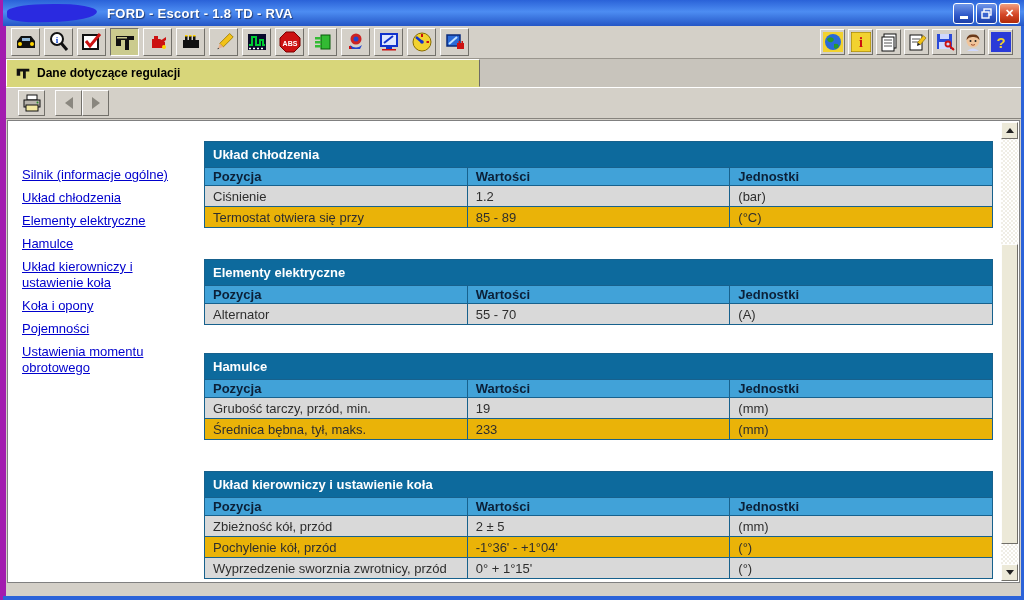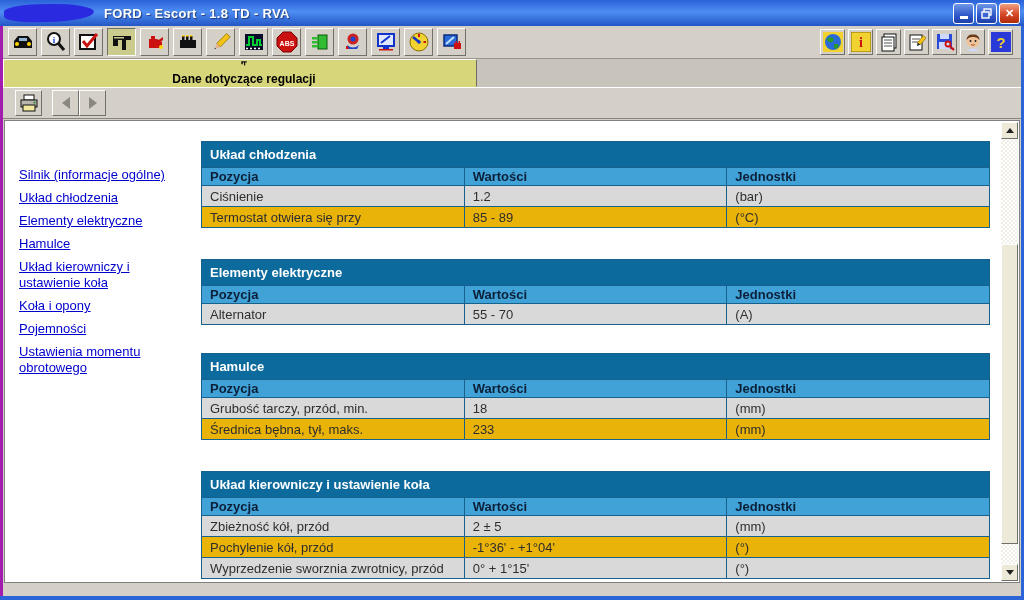--- a/index.html
+++ b/index.html
@@ -6,7 +6,7 @@
   html,body { width:1024px; height:600px; overflow:hidden; }
   body { font-family:"Liberation Sans", sans-serif; background:#d4d0c8; position:relative; }
 
-  .window { position:absolute; inset:0; border-left:3px solid #a21caf; border-right:3px solid #2b63d9; }
+  .window { position:absolute; inset:0; border-left:6px solid #a21caf; border-right:3px solid #2b63d9; }
 
   
   .titlebar { position:absolute; left:-3px; right:-3px; top:0; height:26px;

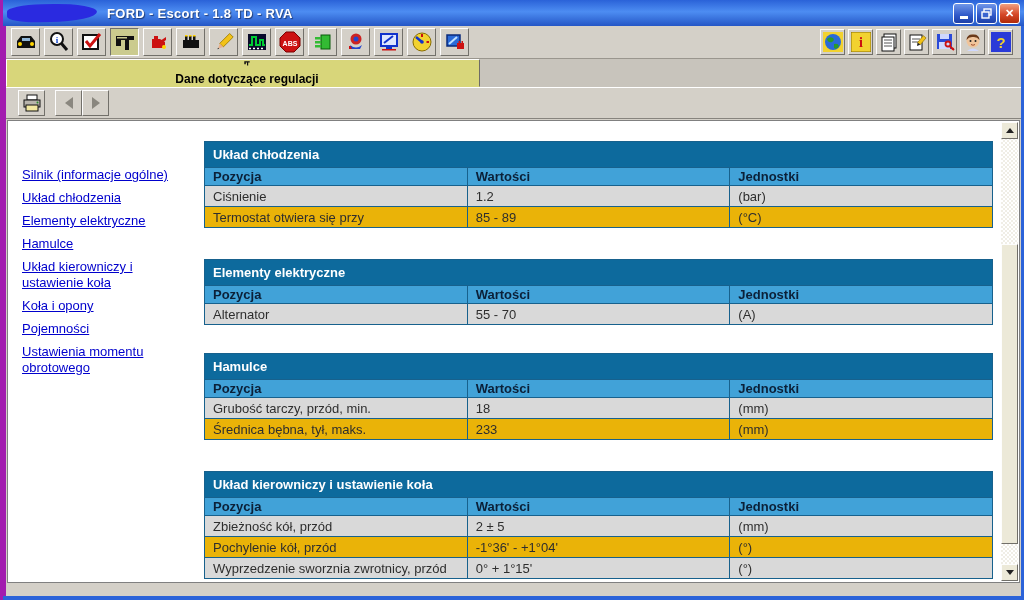--- a/index.html
+++ b/index.html
@@ -36,7 +36,7 @@
   
   .tabs { position:absolute; left:0; right:0; top:59px; height:28px; background:#c8c4bc; display:flex; }
   .tab { height:100%; display:flex; align-items:center; gap:6px; padding-left:8px; font-size:12px;
-    border:1px solid; border-color:#fff #6e6c66 #6e6c66 #fff;flex-direction:column; }
+    border:1px solid; border-color:#fff #6e6c66 #6e6c66 #fff; }
   .tab.active { width:474px; background:#d8d67a; font-weight:bold; border-bottom-color:#d8d67a; }
   .tab.inactive { flex:1; background:#cfccc4; color:#1a1a1a; }
 

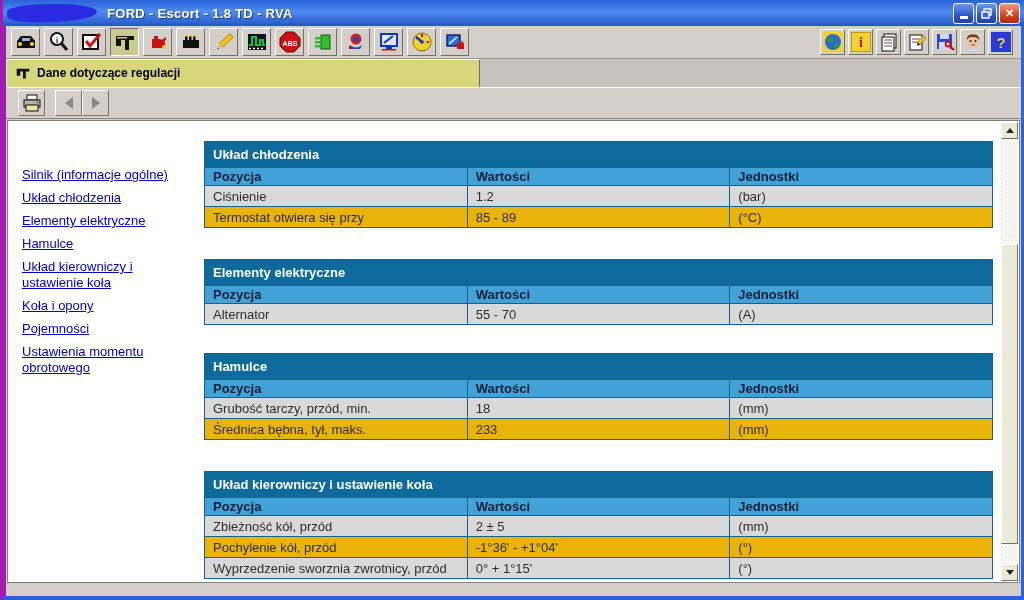--- a/index.html
+++ b/index.html
@@ -382,7 +382,7 @@
       </tr>
       <tr class="r0">
         <td>Grubość tarczy, przód, min.</td>
-        <td>18</td>
+        <td>19</td>
         <td>(mm)</td>
       </tr>
       <tr class="r1">

